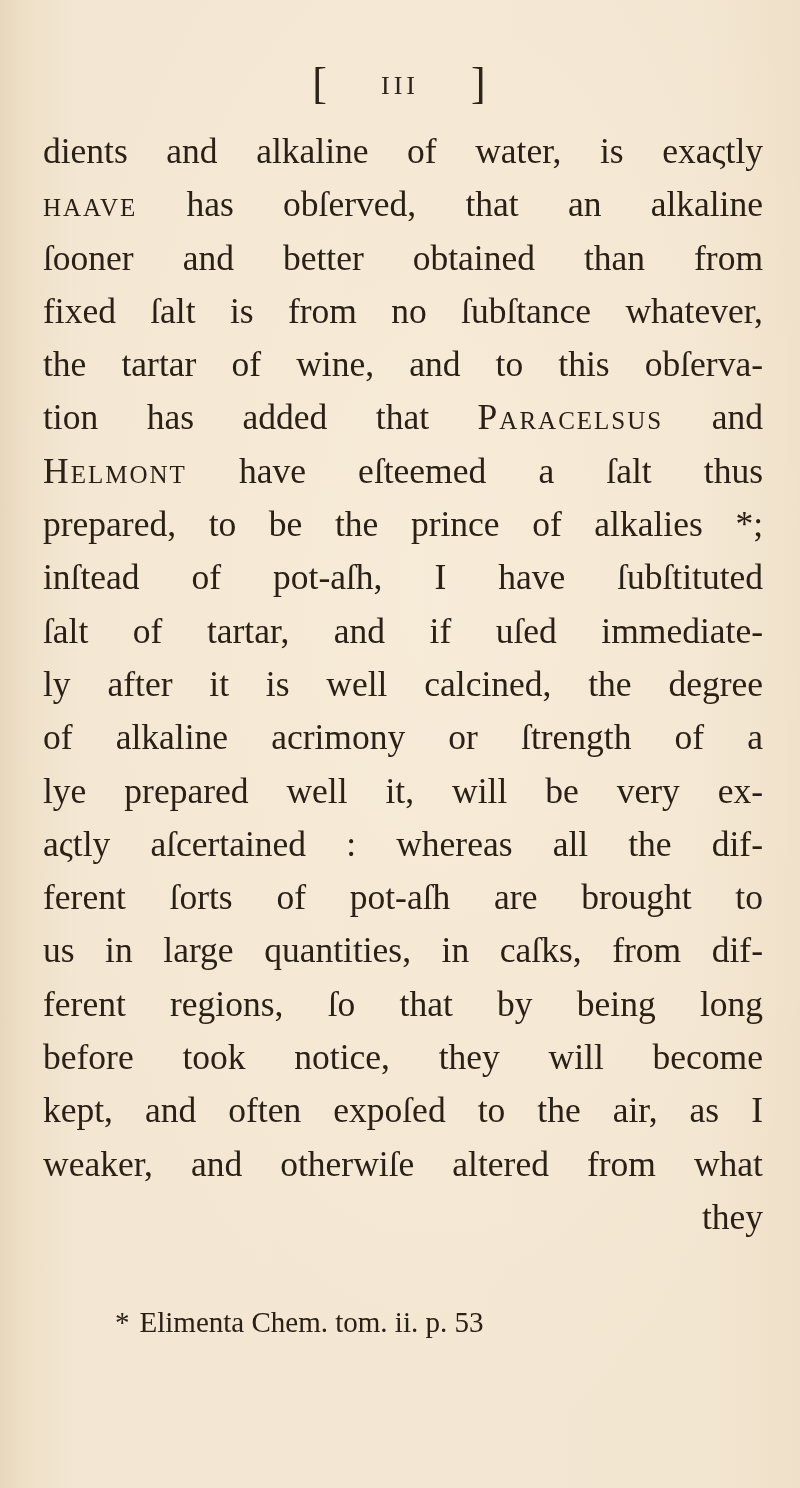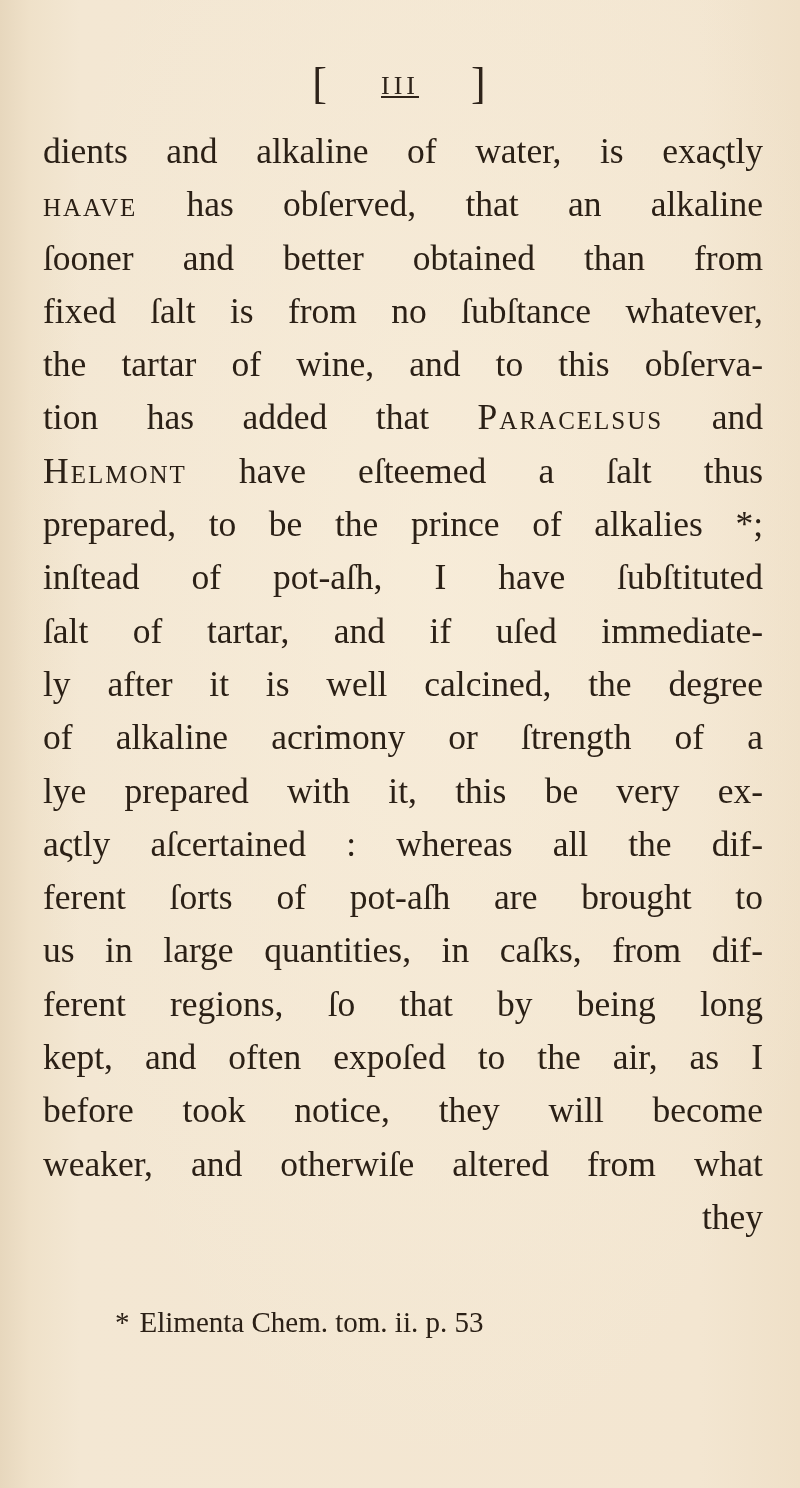--- a/index.html
+++ b/index.html
@@ -43,7 +43,6 @@
       margin: 0 52px;
       font-size: 26px;
       letter-spacing: 4px;
-      text-decoration: underline;
     }
     .body-text {
       position: absolute;

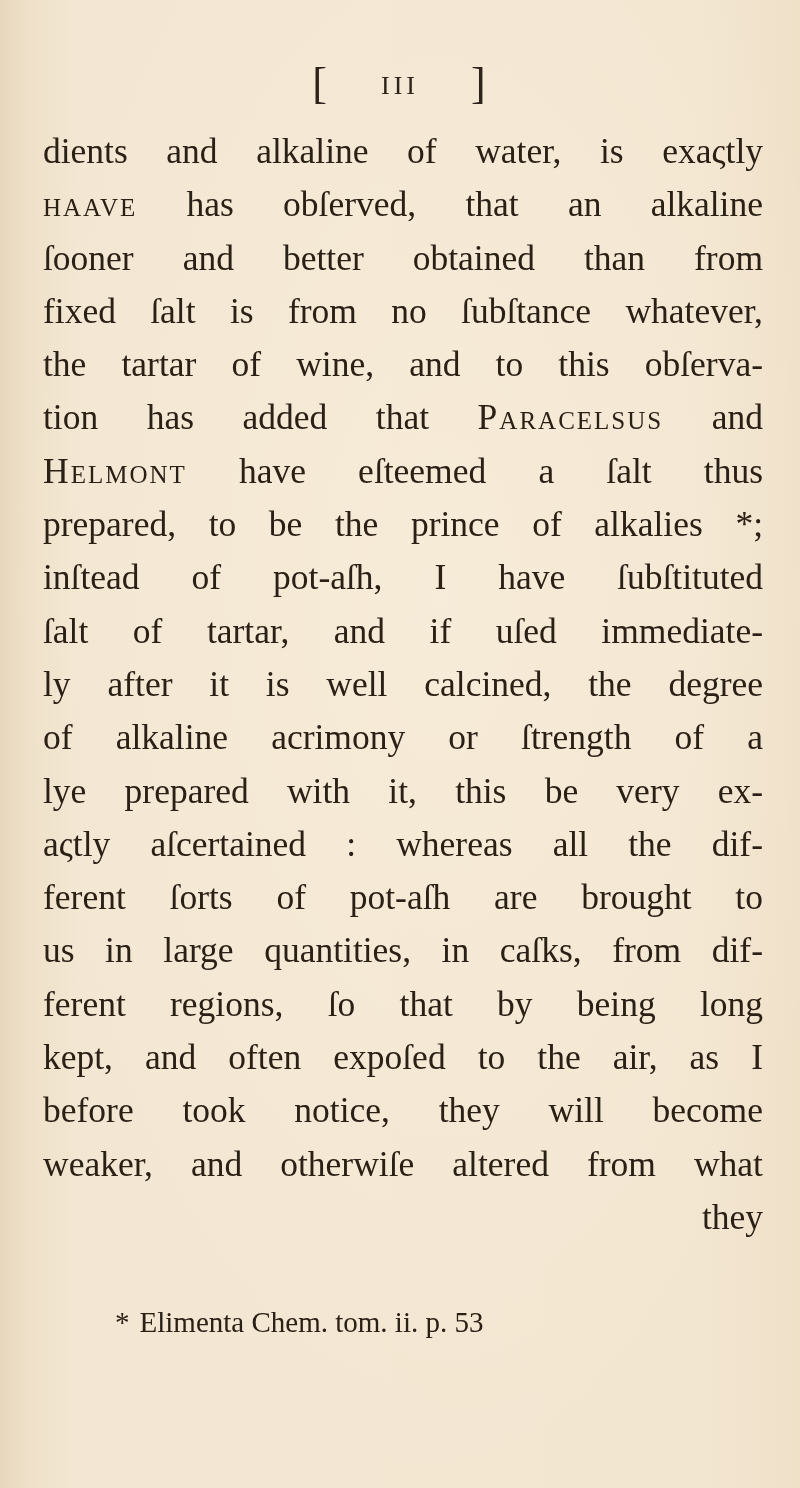--- a/index.html
+++ b/index.html
@@ -104,7 +104,7 @@
       <div class="line"><span>ſalt of tartar, and if uſed immediate-</span></div>
       <div class="line"><span>ly after it is well calcined, the degree</span></div>
       <div class="line"><span>of alkaline acrimony or ſtrength of a</span></div>
-      <div class="line"><span>lye prepared with it, this be very ex-</span></div>
+      <div class="line"><span>lye prepared well it, will be very ex-</span></div>
       <div class="line"><span>aςtly aſcertained : whereas all the dif-</span></div>
       <div class="line"><span>ferent ſorts of pot-aſh are brought to</span></div>
       <div class="line"><span>us in large quantities, in caſks, from dif-</span></div>

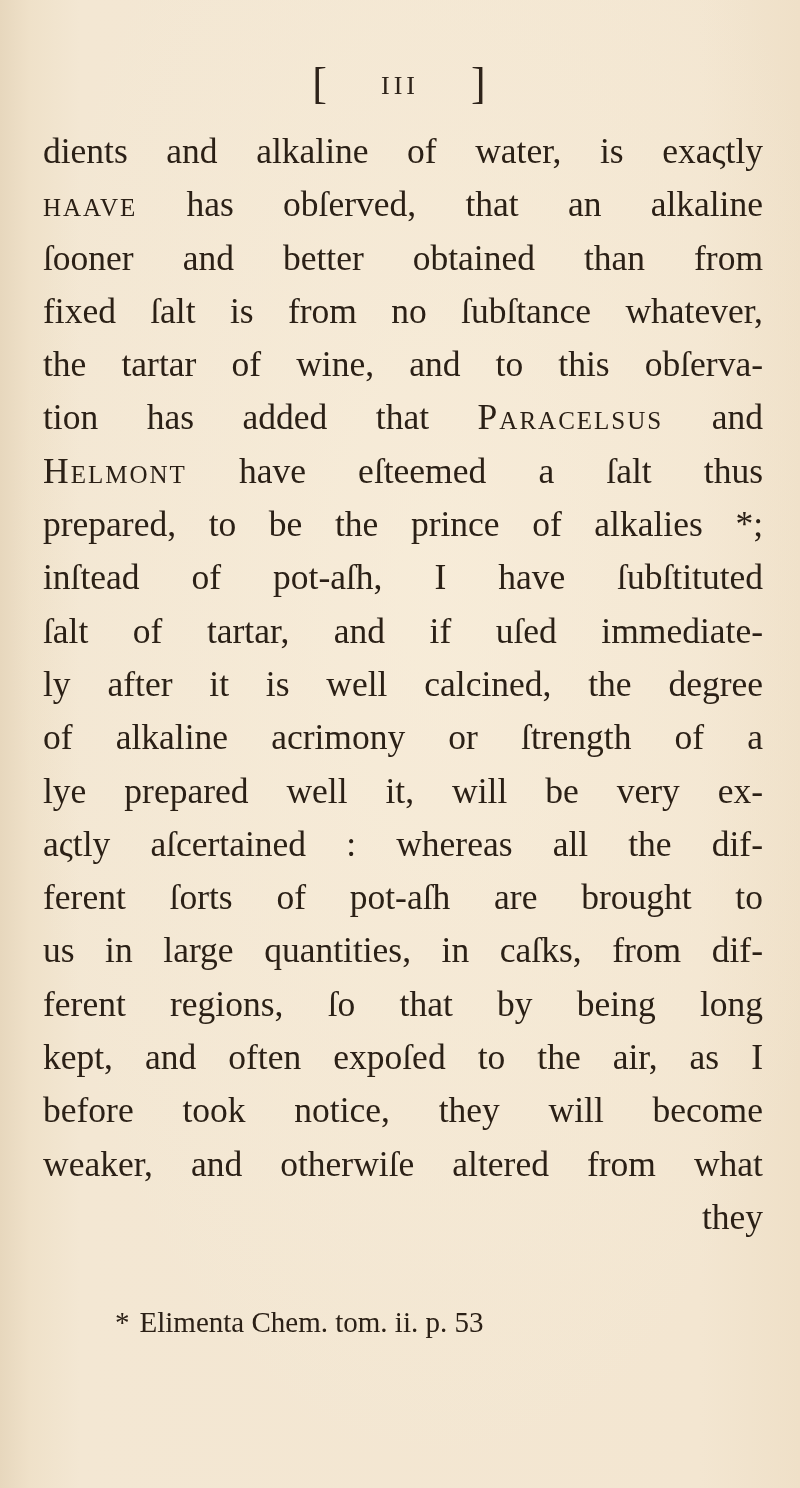--- a/index.html
+++ b/index.html
@@ -109,8 +109,8 @@
       <div class="line"><span>ferent ſorts of pot-aſh are brought to</span></div>
       <div class="line"><span>us in large quantities, in caſks, from dif-</span></div>
       <div class="line"><span>ferent regions, ſo that by being long</span></div>
+      <div class="line"><span>before took notice, they will become</span></div>
       <div class="line"><span>kept, and often expoſed to the air, as I</span></div>
-      <div class="line"><span>before took notice, they will become</span></div>
       <div class="line"><span>weaker, and otherwiſe altered from what</span></div>
       <div class="line last">they</div>
     </div>

